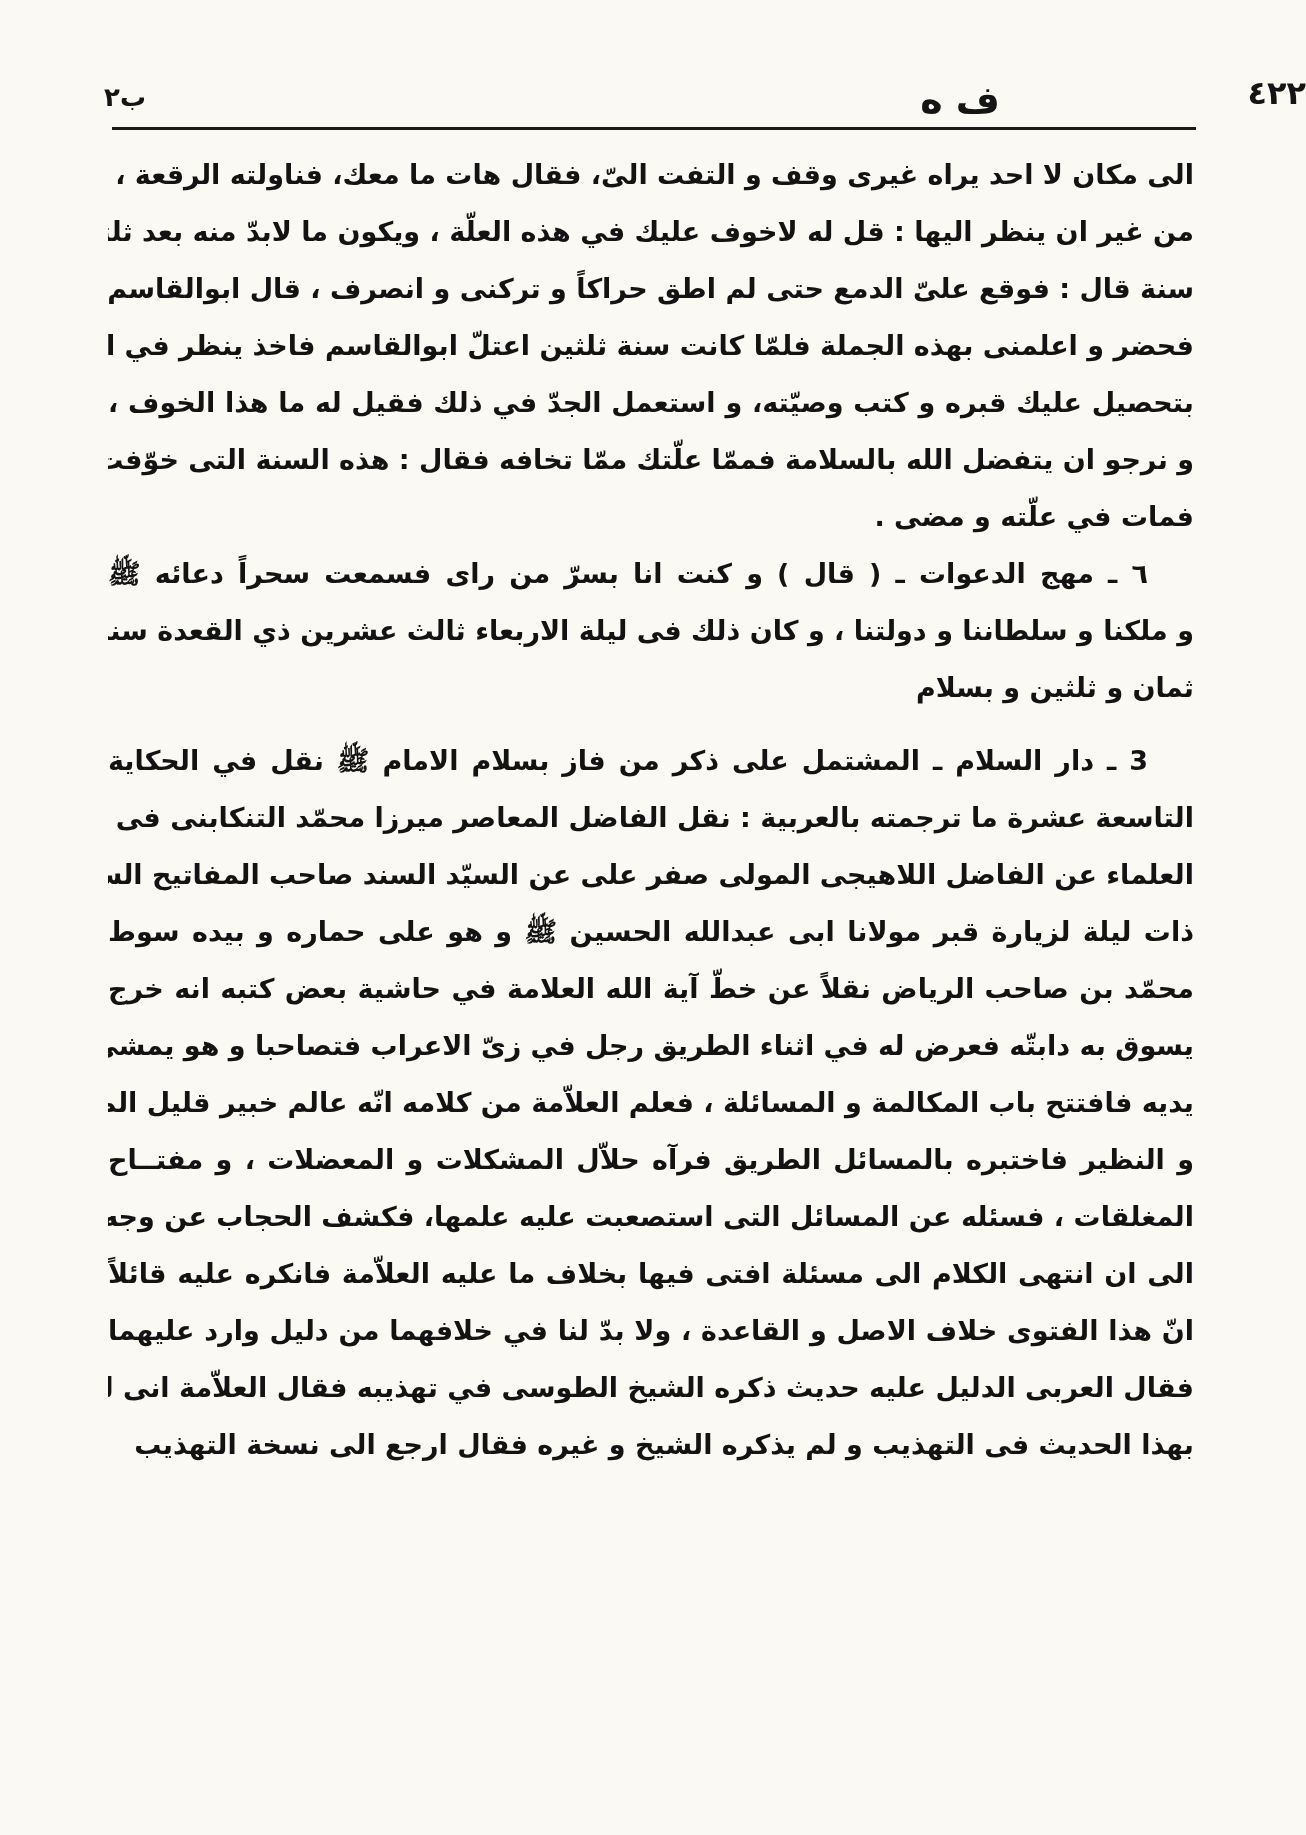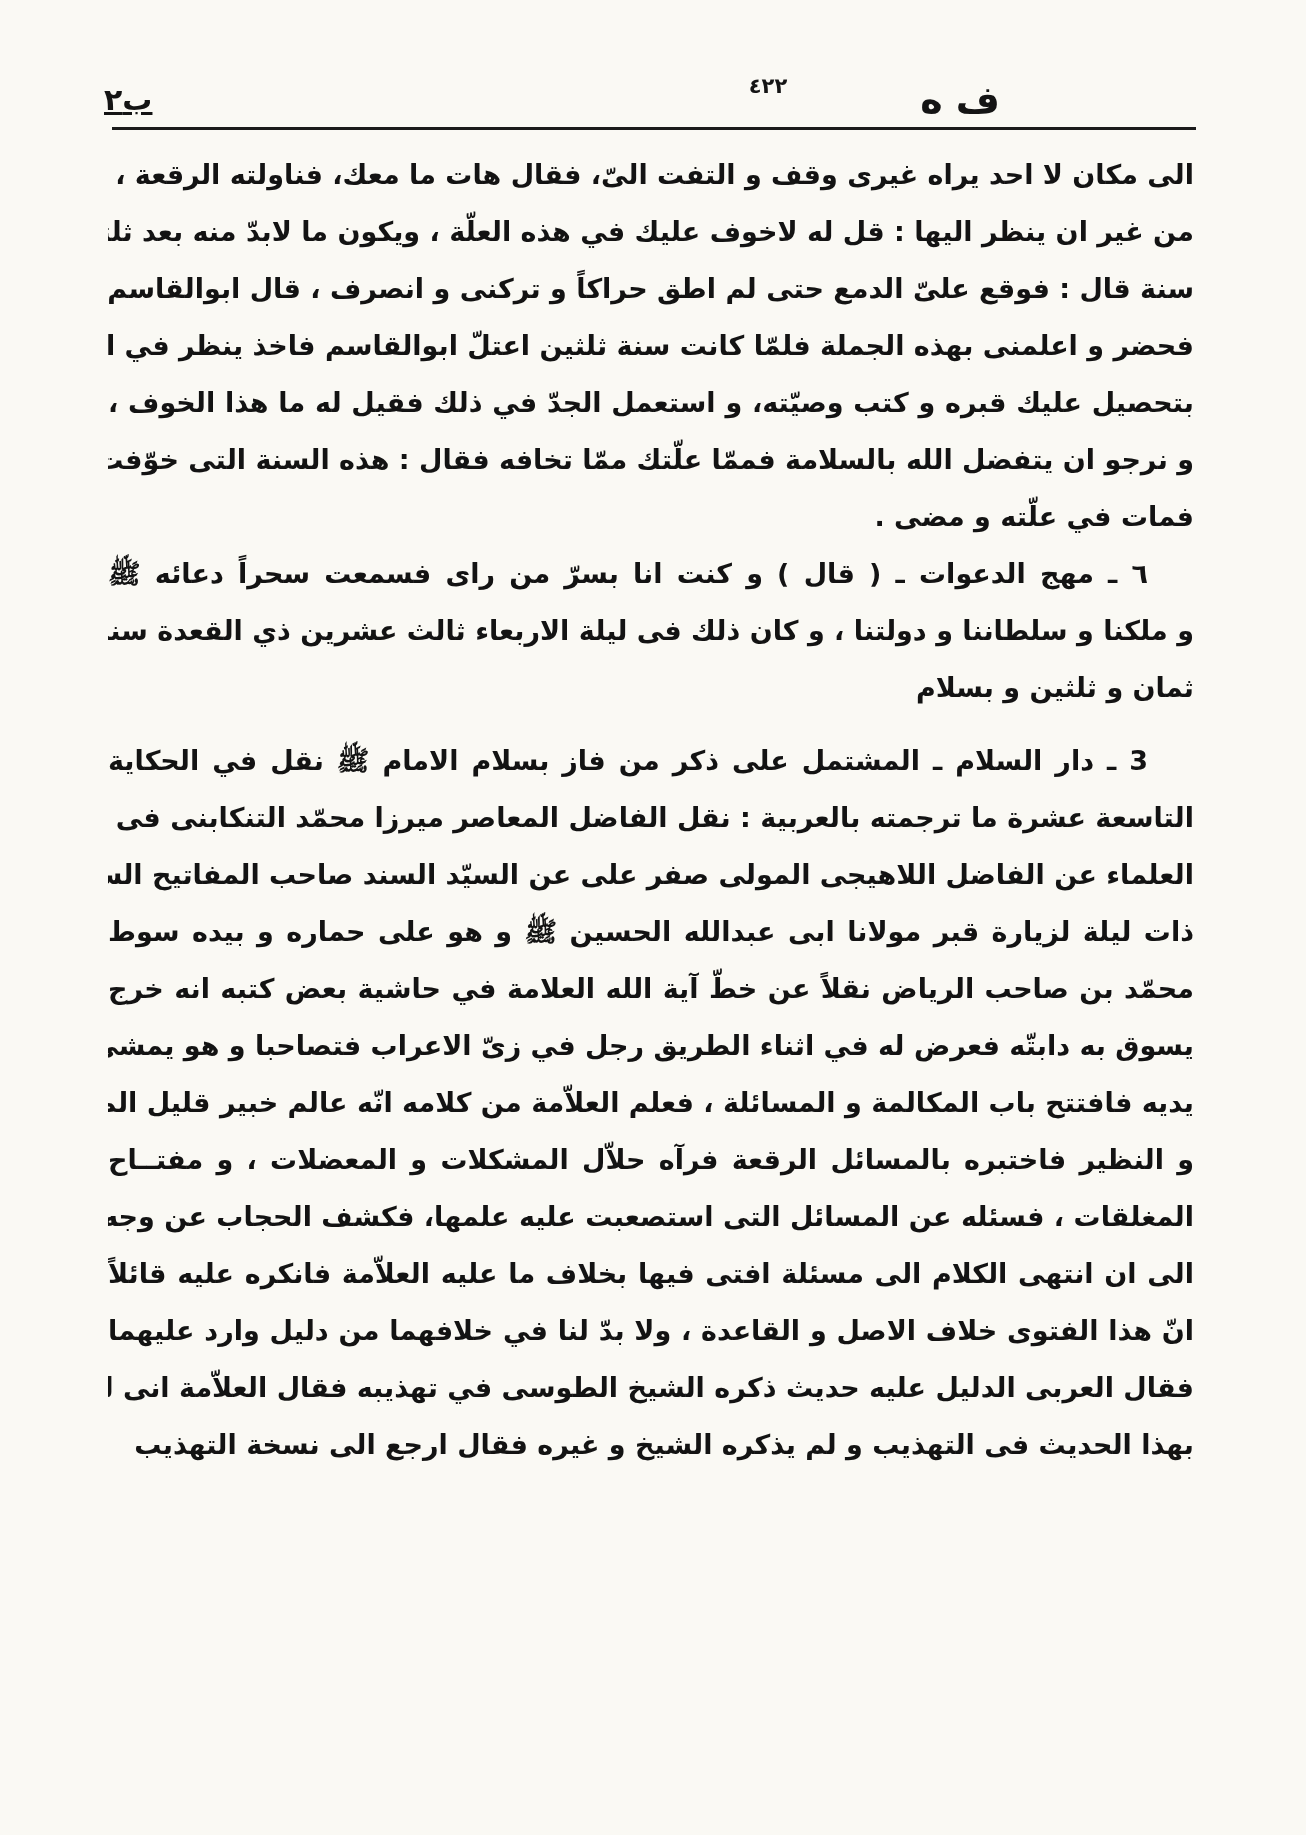--- a/index.html
+++ b/index.html
@@ -40,8 +40,7 @@
     position: absolute;
     left: 104px;
     top: 10px;
-    font-size: 30px;
-    text-decoration: underline;
+    font-size: 26px;
   }
   .hdr-rule {
     position: absolute;

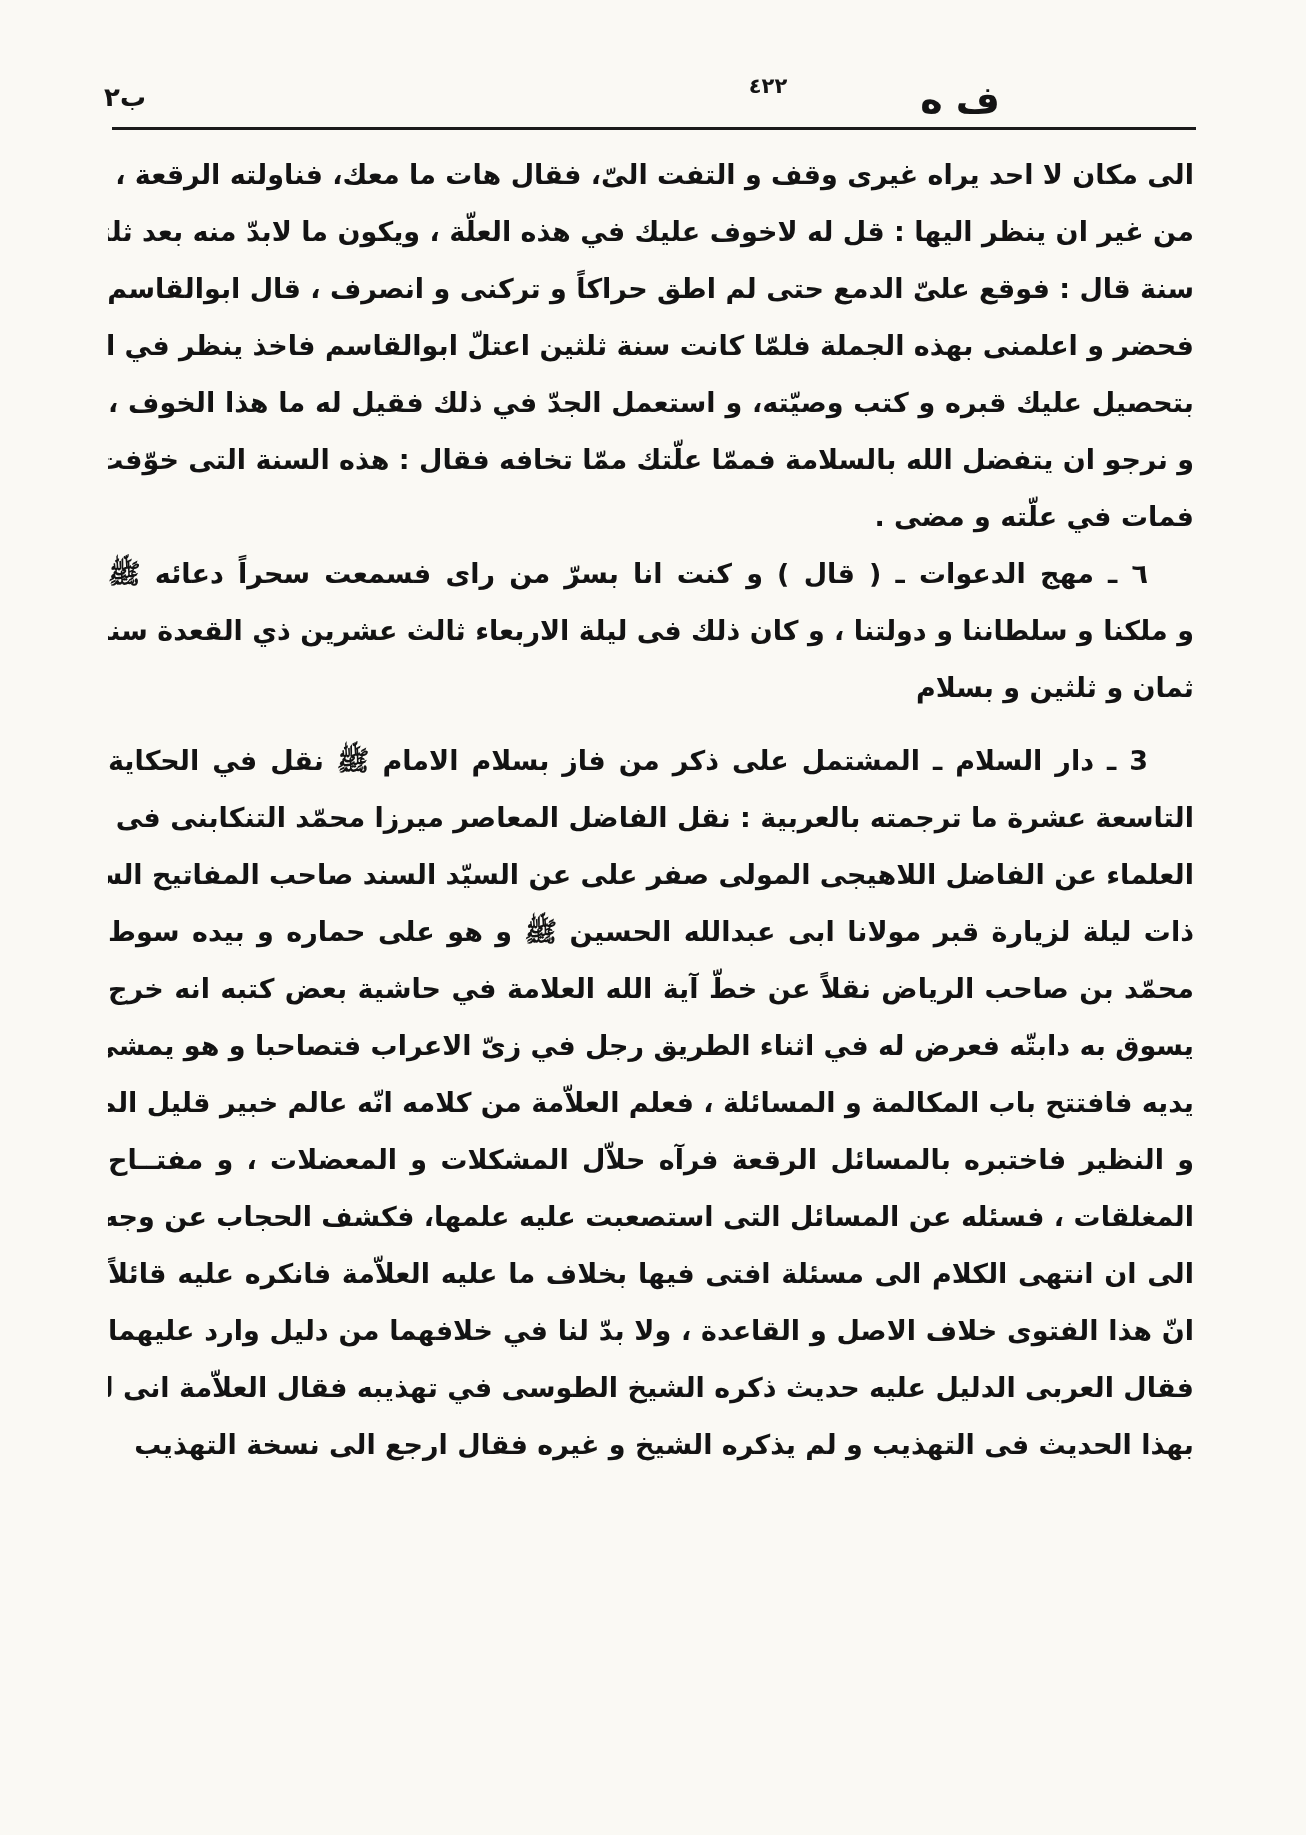--- a/index.html
+++ b/index.html
@@ -33,8 +33,7 @@
     position: absolute;
     right: 0; left: 230px;
     top: 2px;
-    text-align: center;
-    font-size: 21px;
+    font-size: 32px;
   }
   .hdr-mark-left {
     position: absolute;

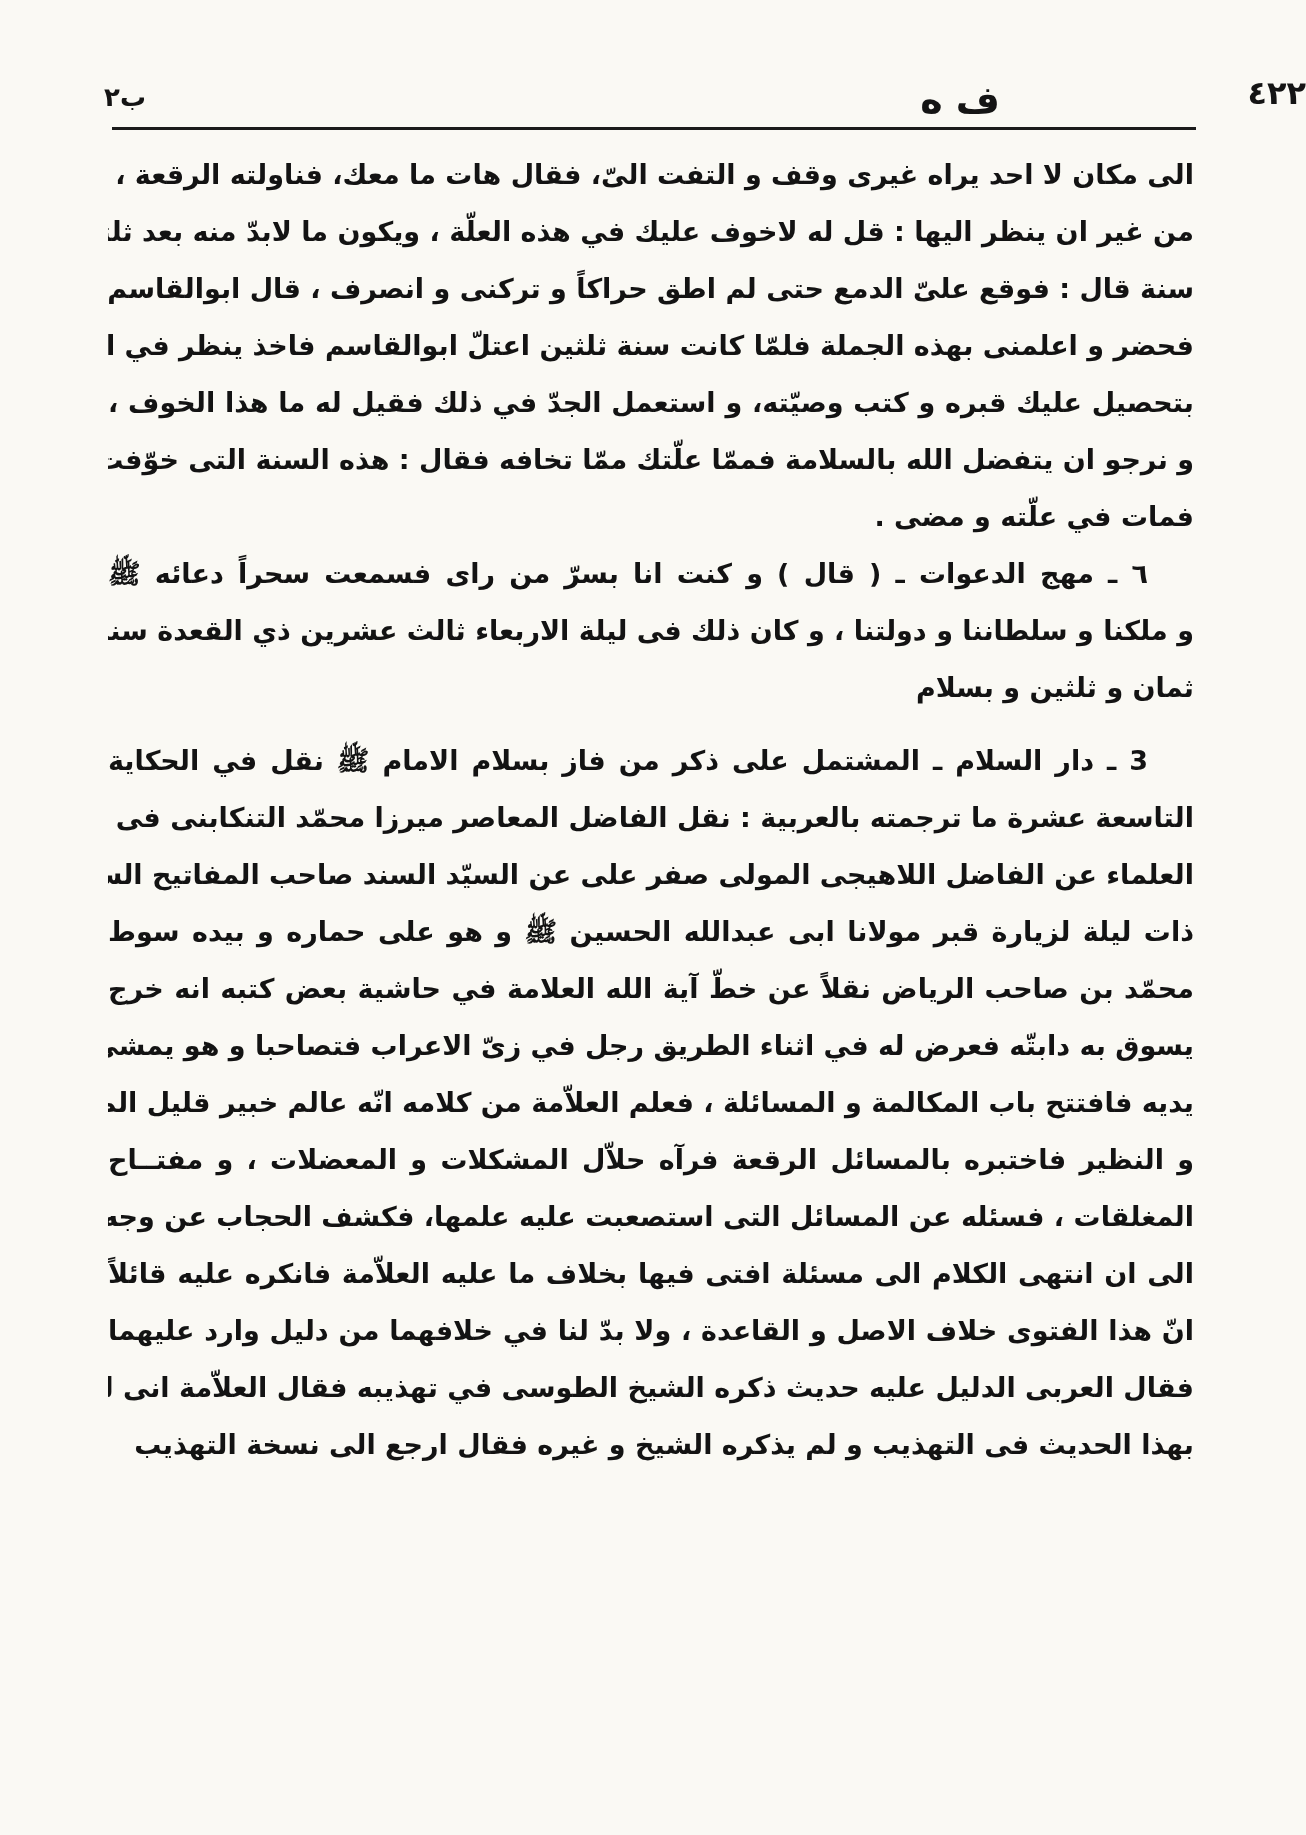--- a/index.html
+++ b/index.html
@@ -110,7 +110,7 @@
     <div class="line">محمّد بن صاحب الرياض نقلاً عن خطّ آية الله العلامة في حاشية بعض كتبه انه خرج</div>
     <div class="line">يسوق به دابتّه فعرض له في اثناء الطريق رجل في زىّ الاعراب فتصاحبا و هو يمشى بين</div>
     <div class="line">يديه فافتتح باب المكالمة و المسائلة ، فعلم العلاّمة من كلامه انّه عالم خبير قليل المثل</div>
-    <div class="line">و النظير فاختبره بالمسائل الرقعة فرآه حلاّل المشكلات و المعضلات ، و مفتــاح</div>
+    <div class="line">و النظير فاختبره بالمسائل الطريق فرآه حلاّل المشكلات و المعضلات ، و مفتــاح</div>
     <div class="line">المغلقات ، فسئله عن المسائل التى استصعبت عليه علمها، فكشف الحجاب عن وجه جميعها</div>
     <div class="line">الى ان انتهى الكلام الى مسئلة افتى فيها بخلاف ما عليه العلاّمة فانكره عليه قائلاً</div>
     <div class="line">انّ هذا الفتوى خلاف الاصل و القاعدة ، ولا بدّ لنا في خلافهما من دليل وارد عليهما</div>

